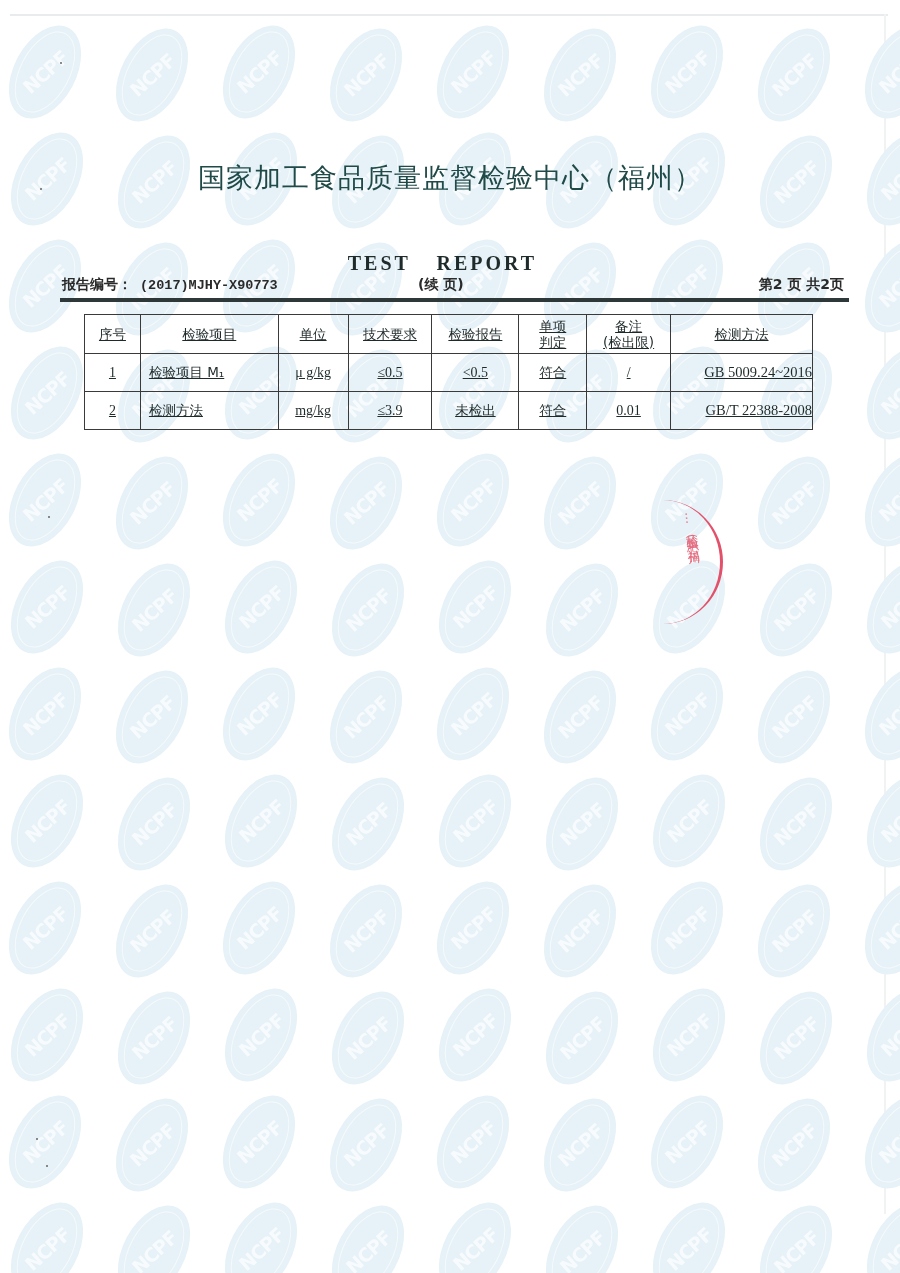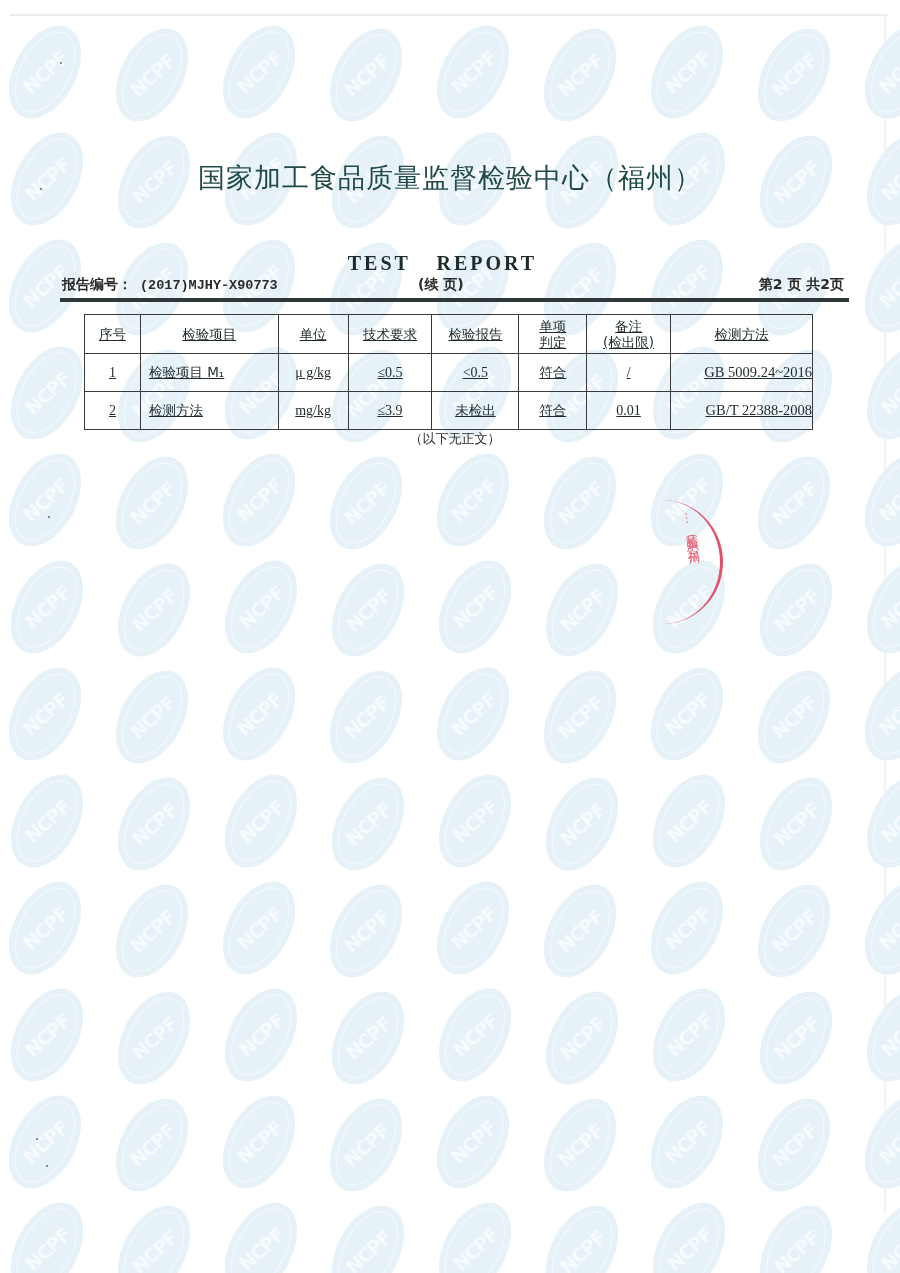--- a/index.html
+++ b/index.html
@@ -485,7 +485,6 @@
     </tbody>
   </table>
 
-  <div class="footnote">（以下无正文）</div>
 
   <div class="stamp"></div>
   <div class="stamp-text">…检验中心(福州)…</div>

